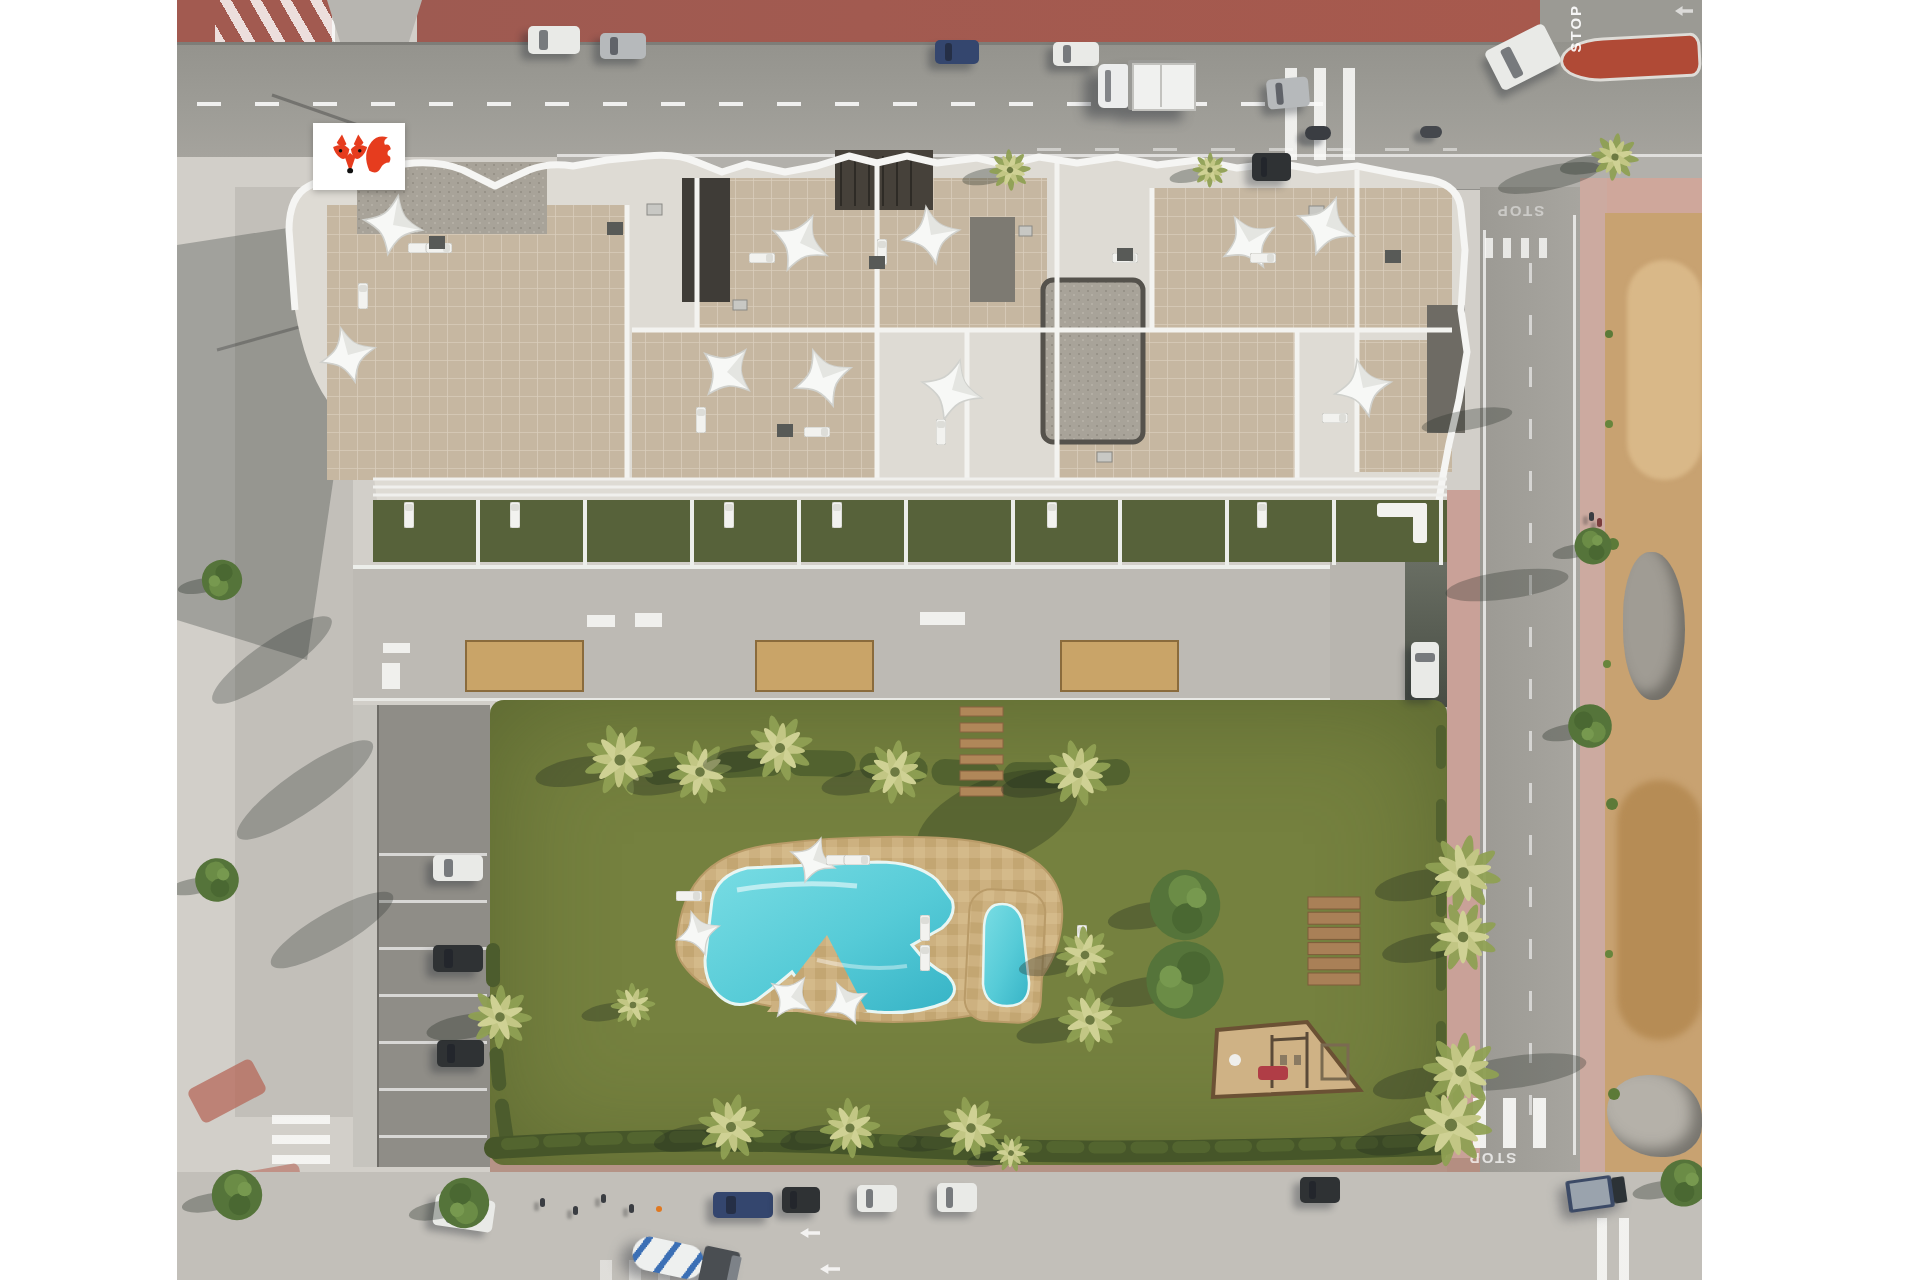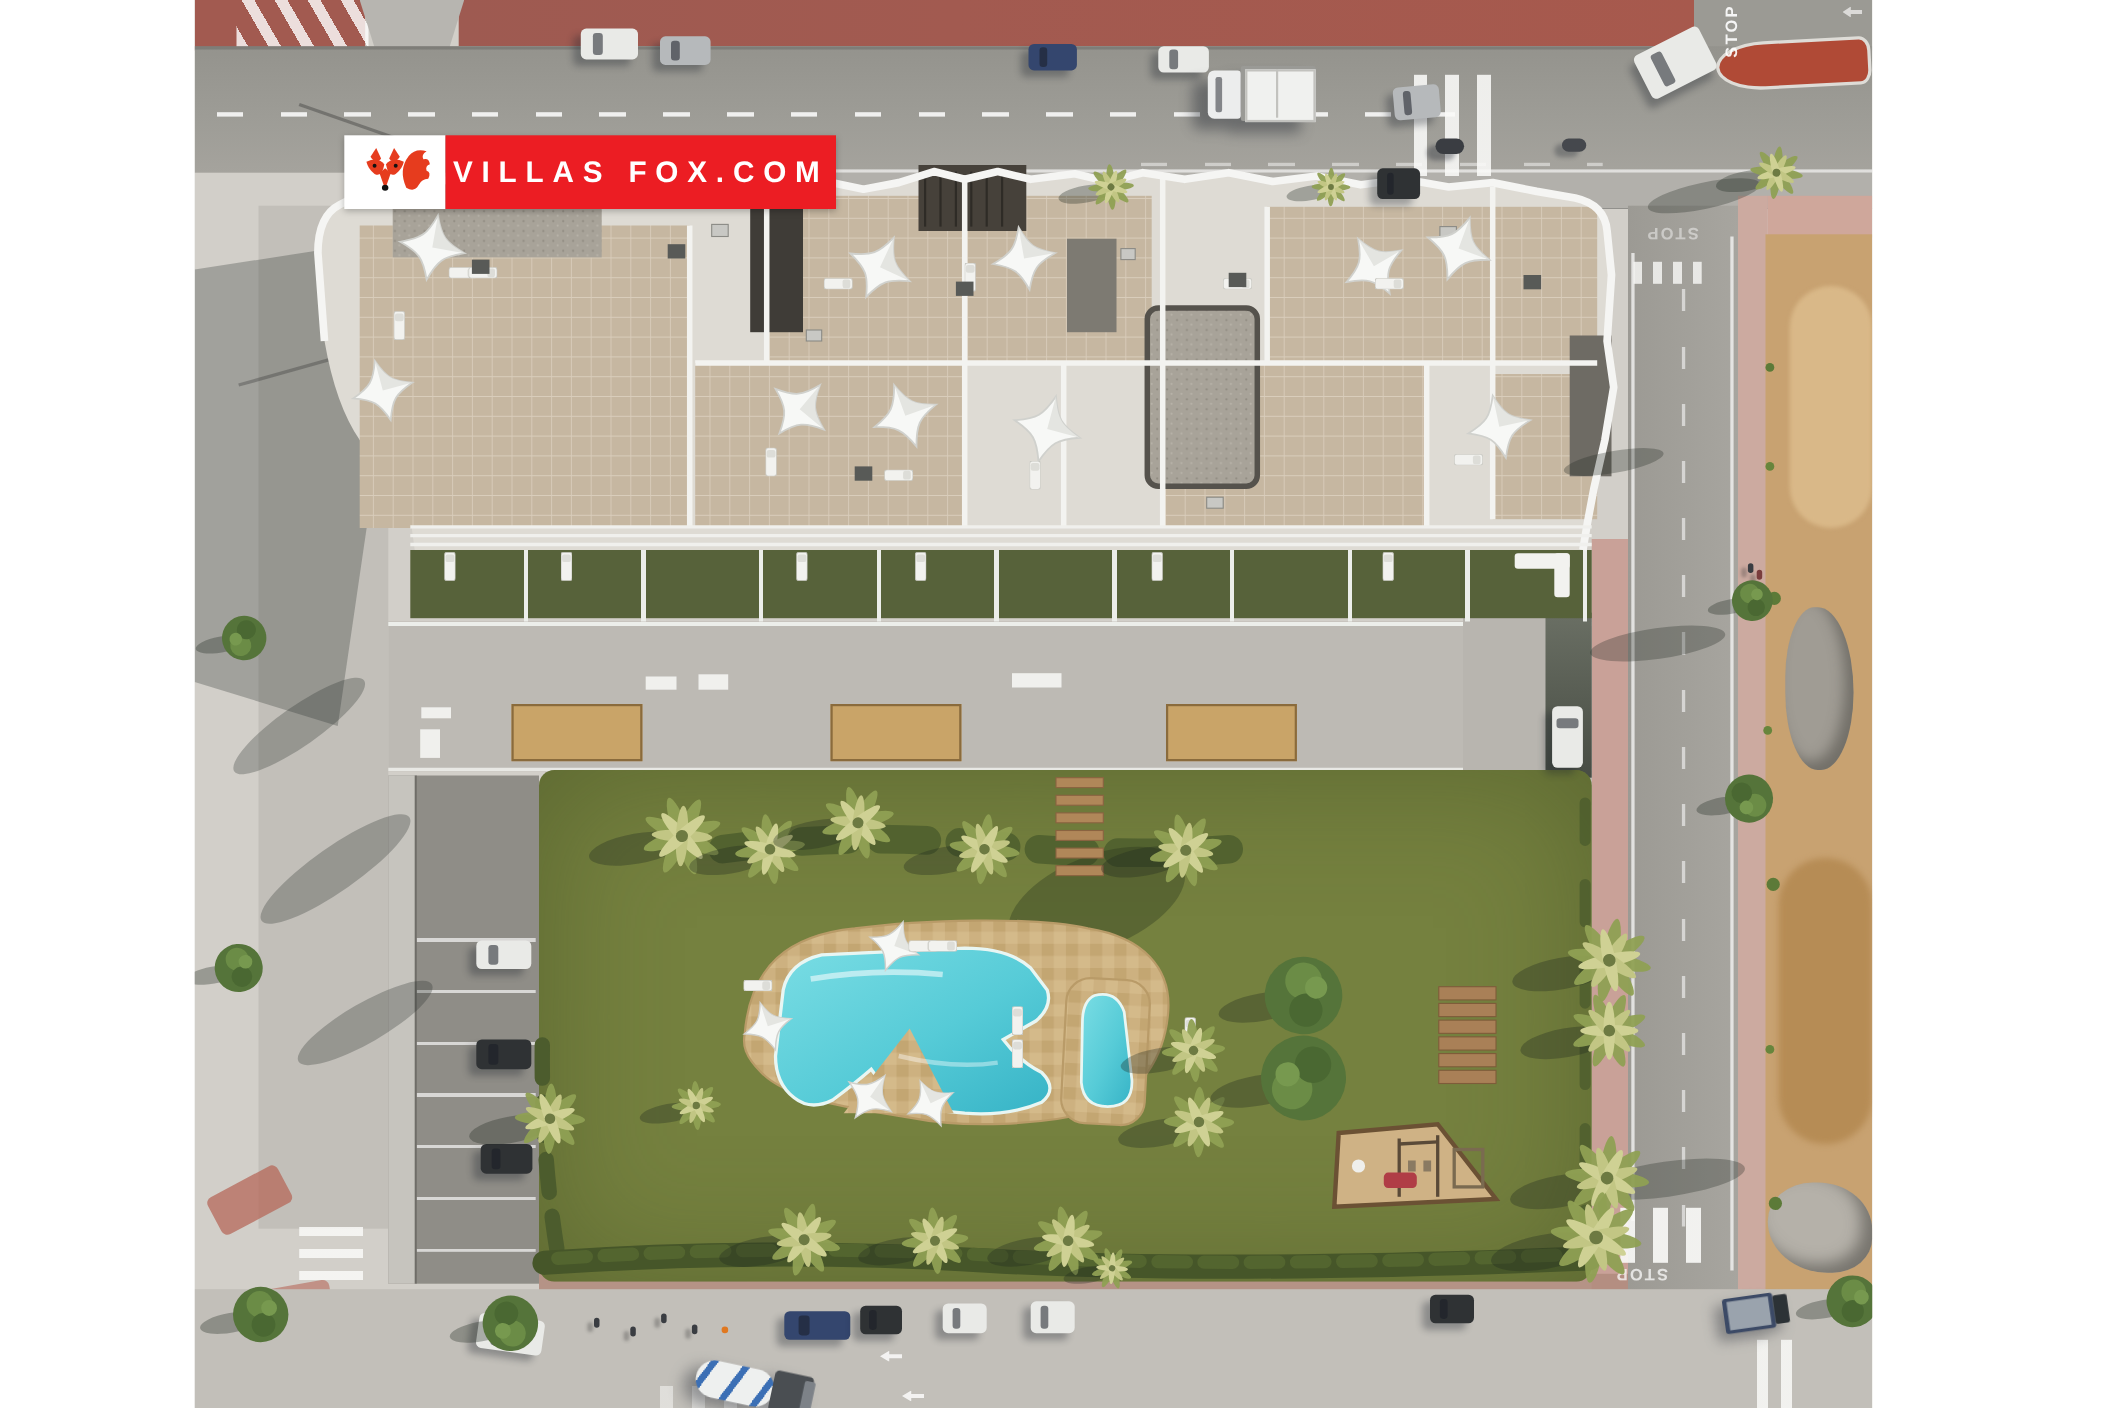--- a/index.html
+++ b/index.html
@@ -483,9 +483,6 @@
         <ellipse cx="34" cy="52" rx="4" ry="3.6" fill="#111"></ellipse>
       </svg>
     </div>
-    <div class="logo-banner">
-      <span class="logo-text">VILLAS FOX.COM</span>
-    </div>
   </div>
 
 </div>

